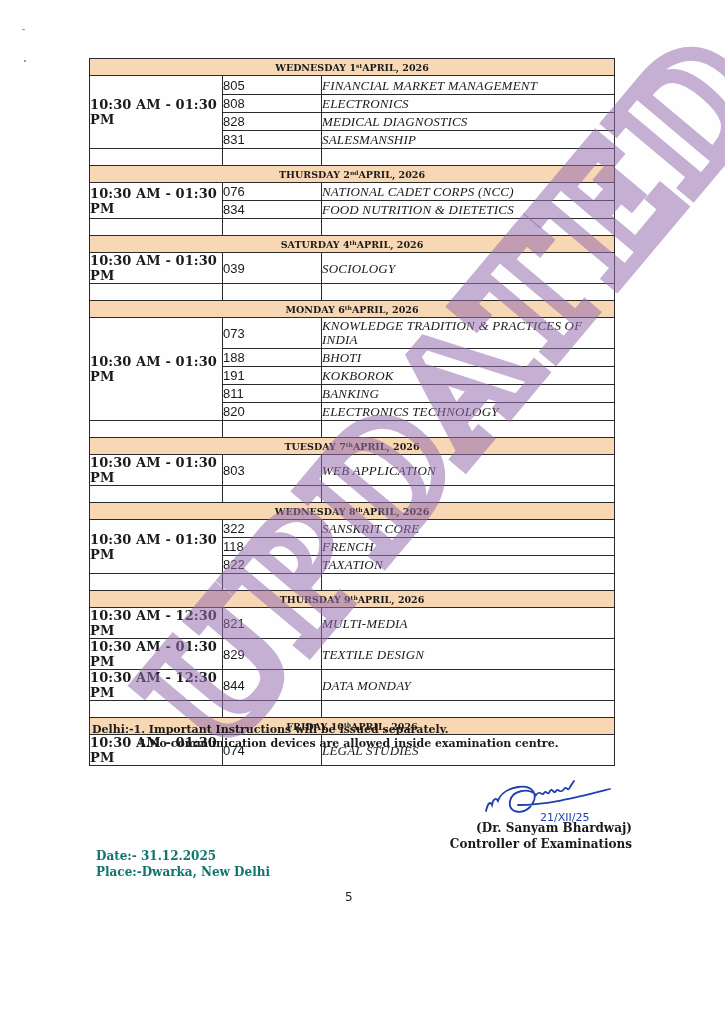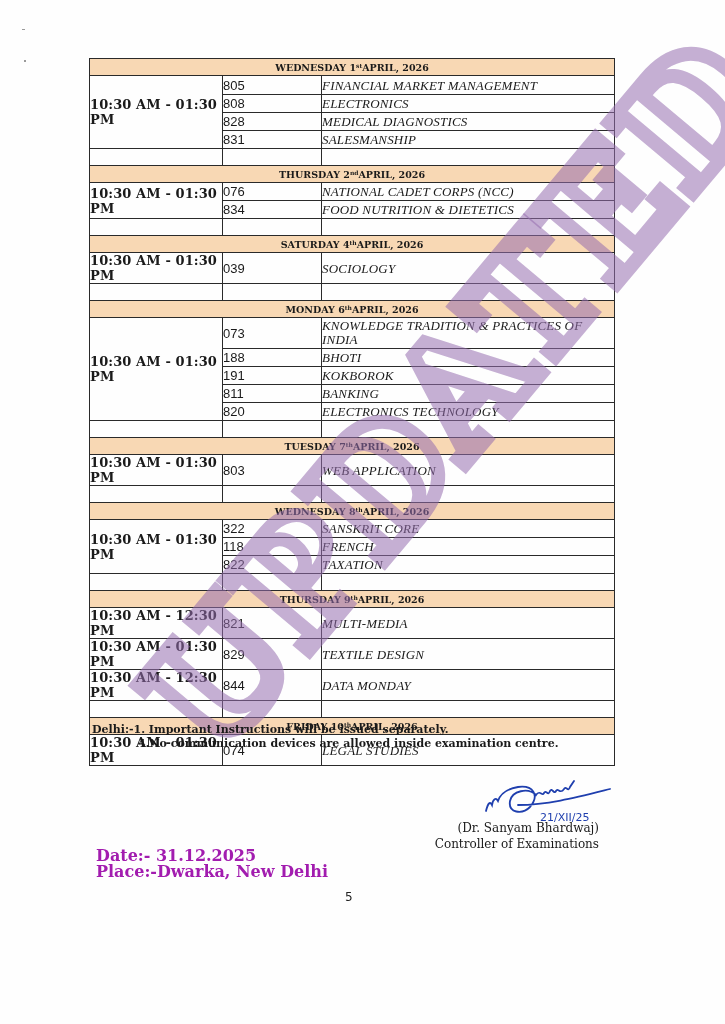--- a/index.html
+++ b/index.html
@@ -53,8 +53,8 @@
   .notes .indent { padding-left: 46px; }
 
   .sign-block {
-    position: absolute; right: 126px; top: 820px; text-align: right;
-    font-family: "DejaVu Serif", serif; font-weight: normal; font-size: 12px;
+    position: absolute; right: 93px; top: 820px; text-align: right;
+    font-family: "DejaVu Serif", serif; font-weight: bold; font-size: 12px;
     line-height: 16px; color: #1a1a1a;
   }
   .signature { position: absolute; left: 478px; top: 775px; width: 140px; height: 50px; }

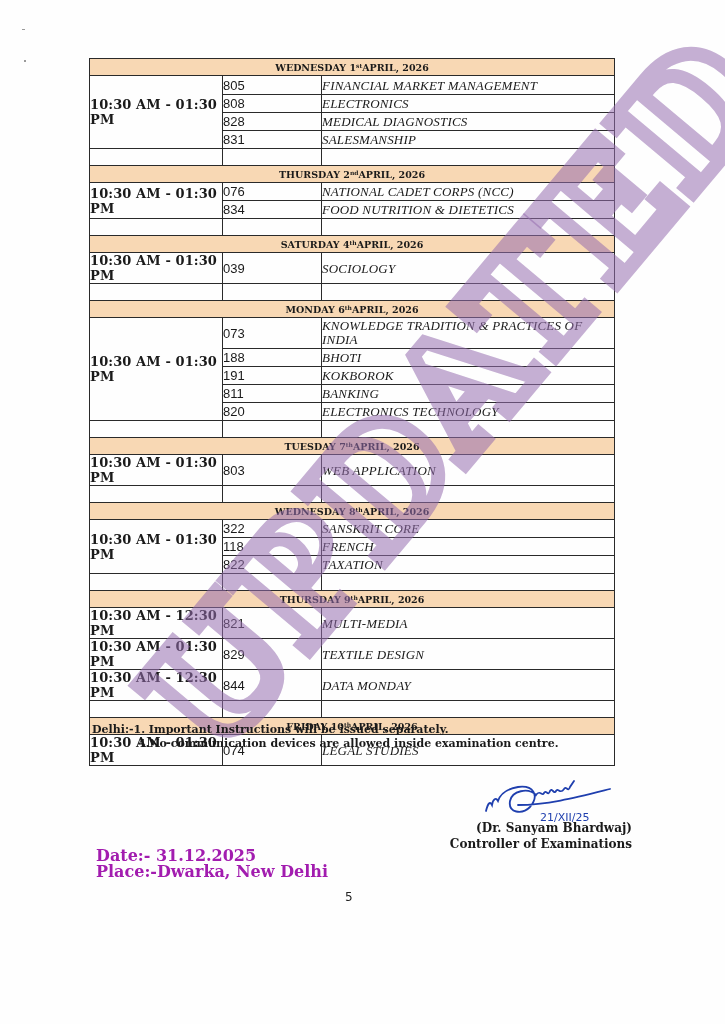--- a/index.html
+++ b/index.html
@@ -61,8 +61,8 @@
 
   .dateplace {
     position: absolute; left: 96px; top: 848px;
-    font-family: "DejaVu Serif", serif; font-weight: bold; font-size: 16px;
-    line-height: 16px; color: #a21caf;
+    font-family: "DejaVu Serif", serif; font-weight: bold; font-size: 12px;
+    line-height: 16px; color: #0f766e;
   }
   .pagenum {
     position: absolute; left: 345px; top: 890px;

